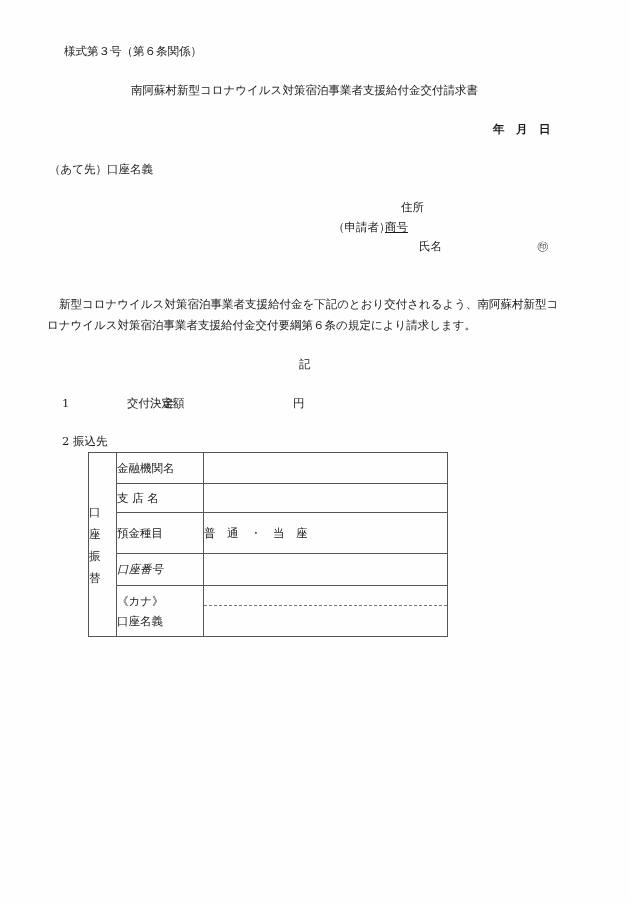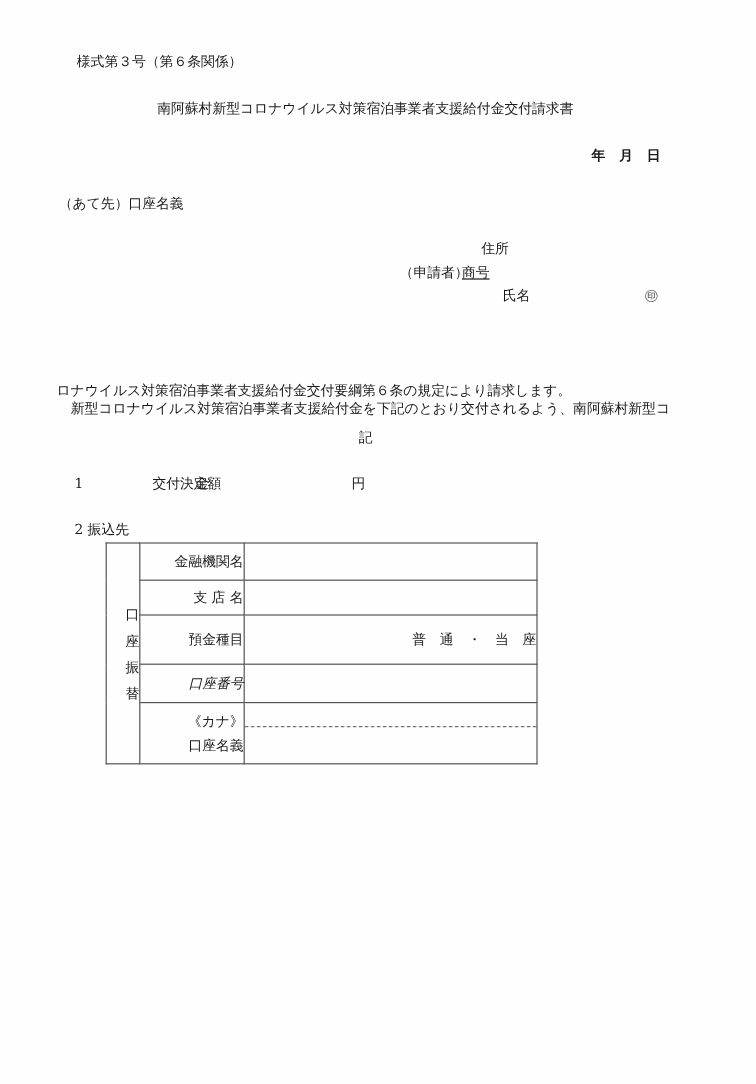--- a/index.html
+++ b/index.html
@@ -28,7 +28,7 @@
 <div class="abs" style="left:385px;top:241px;margin-left:34px;">氏名</div>
 <div class="abs" style="left:537px;top:241px;">㊞</div>
 
-<div class="abs" style="left:59px;top:299px;margin-top:36px;">新型コロナウイルス対策宿泊事業者支援給付金を下記のとおり交付されるよう、南阿蘇村新型コ</div>
+<div class="abs" style="left:59px;top:299px;">新型コロナウイルス対策宿泊事業者支援給付金を下記のとおり交付されるよう、南阿蘇村新型コ</div>
 <div class="abs" style="left:47px;top:320px;">ロナウイルス対策宿泊事業者支援給付金交付要綱第６条の規定により請求します。</div>
 
 <div class="abs" style="left:299px;top:359px;">記</div>

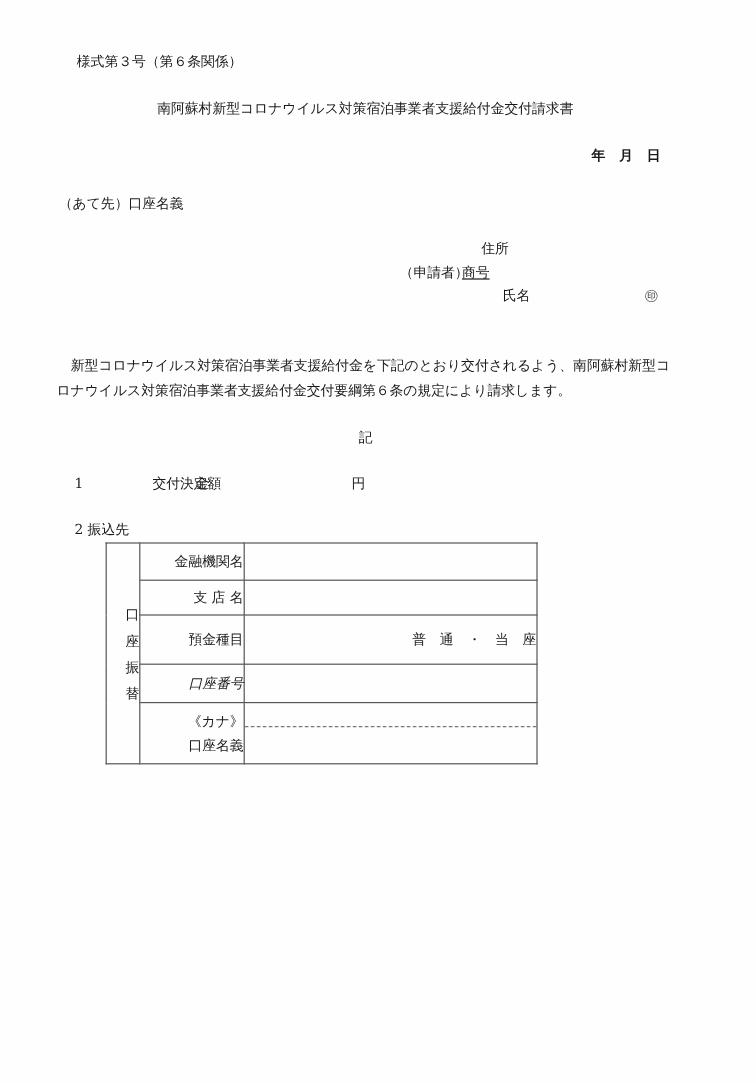--- a/index.html
+++ b/index.html
@@ -7,7 +7,7 @@
          font-family:"DejaVu Serif", "Liberation Serif", serif; color:#1a1a1a; font-size:11.5px; }
   .abs { position:absolute; white-space:nowrap; line-height:1; }
   table.acct { position:absolute; left:88px; top:452px; border-collapse:collapse; }
-  table.acct td { border:1px solid #555; padding:0; text-align:right; vertical-align:middle; font-size:11.5px;margin-top:28px; }
+  table.acct td { border:1px solid #555; padding:0; text-align:left; vertical-align:middle; font-size:11.5px;margin-top:28px; }
   .vert { width:27px; line-height:22px; }
   .lbl { width:86px; }
   .val { width:243px; }

